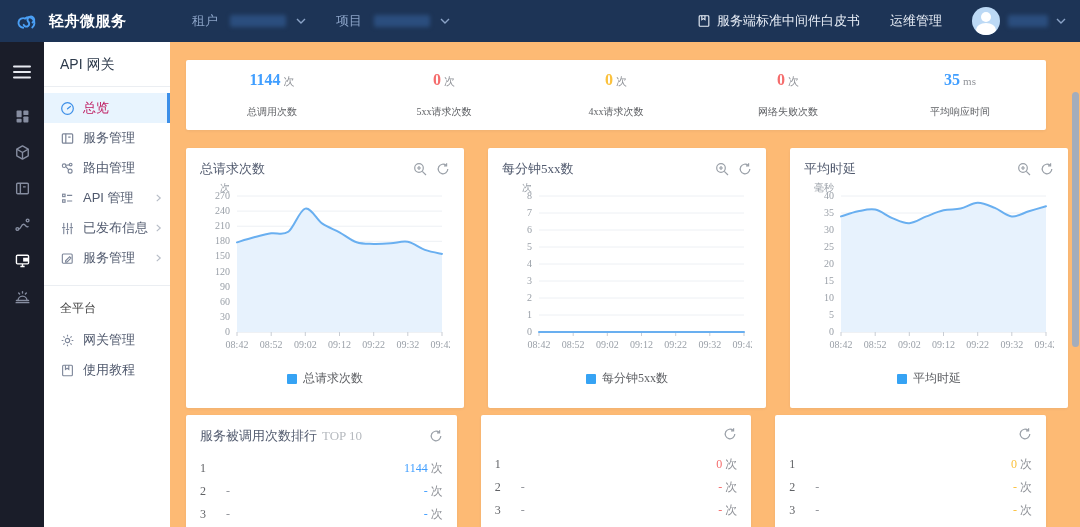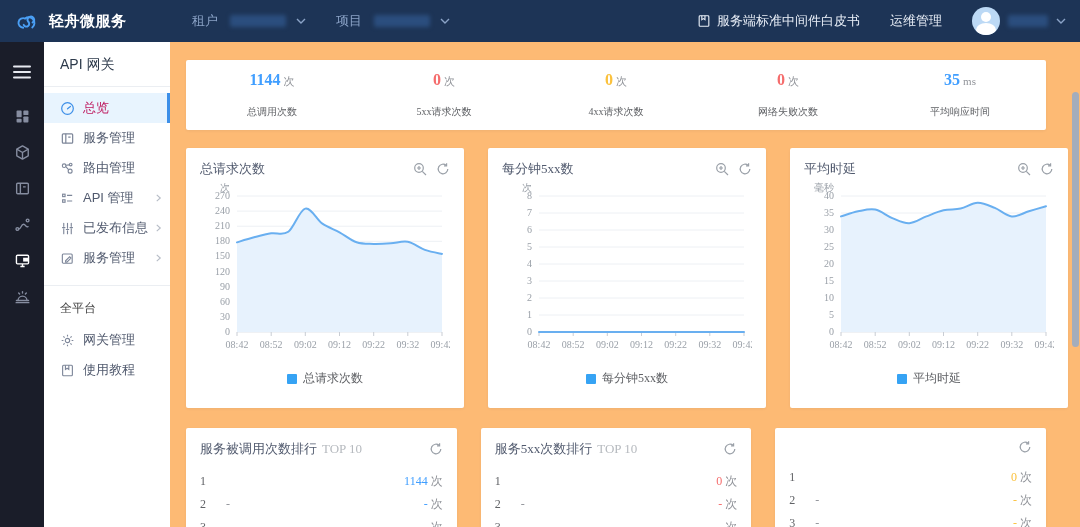--- a/index.html
+++ b/index.html
@@ -50,7 +50,7 @@
   .stat-unit { font-size:11px; color:#909399; font-weight:400; margin-left:3px; }
   .stat-label { font-size:10px; color:#606266; margin-top:16px; }
 
-  .row3 { display:flex; gap:24px; margin-bottom:20px; }
+  .row3 { display:flex; gap:24px; margin-bottom:7px; }
   .chart-card { flex:1 1 0; padding:12px 14px 8px; height:260px; display:flex; flex-direction:column; }
   .card-head { display:flex; align-items:center; }
   .card-title { font-size:13px; color:#515a6e; }

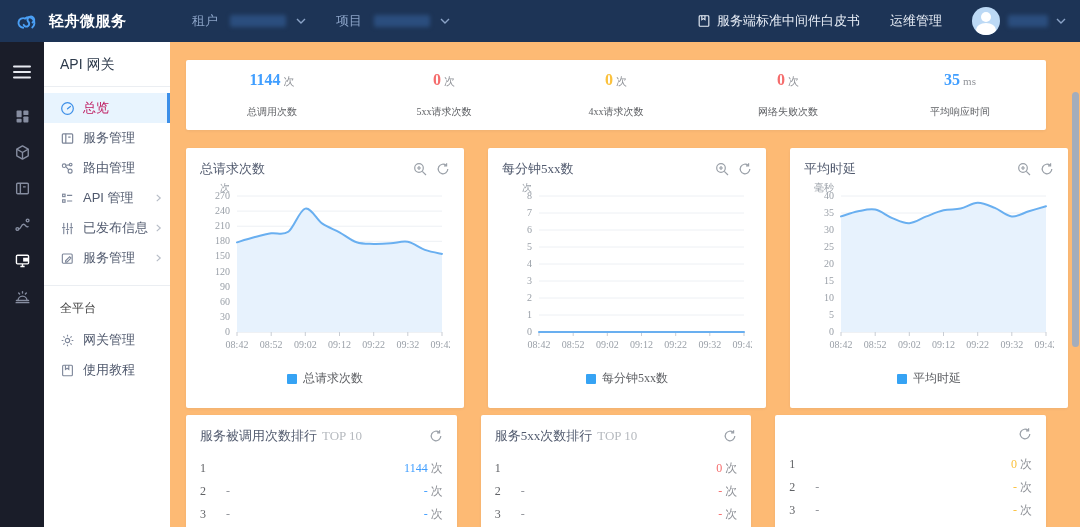--- a/index.html
+++ b/index.html
@@ -531,7 +531,6 @@
 
     <div class="card rank-card">
       <div class="card-head">
-        <span class="card-title"><span>服务5xx次数排行</span><span class="top-label">TOP 10</span></span>
         <span class="head-icons">
           <span class="ibtn">
             <svg width="14" height="14" viewBox="0 0 14 14" fill="none" stroke="currentColor" stroke-width="1.2">

